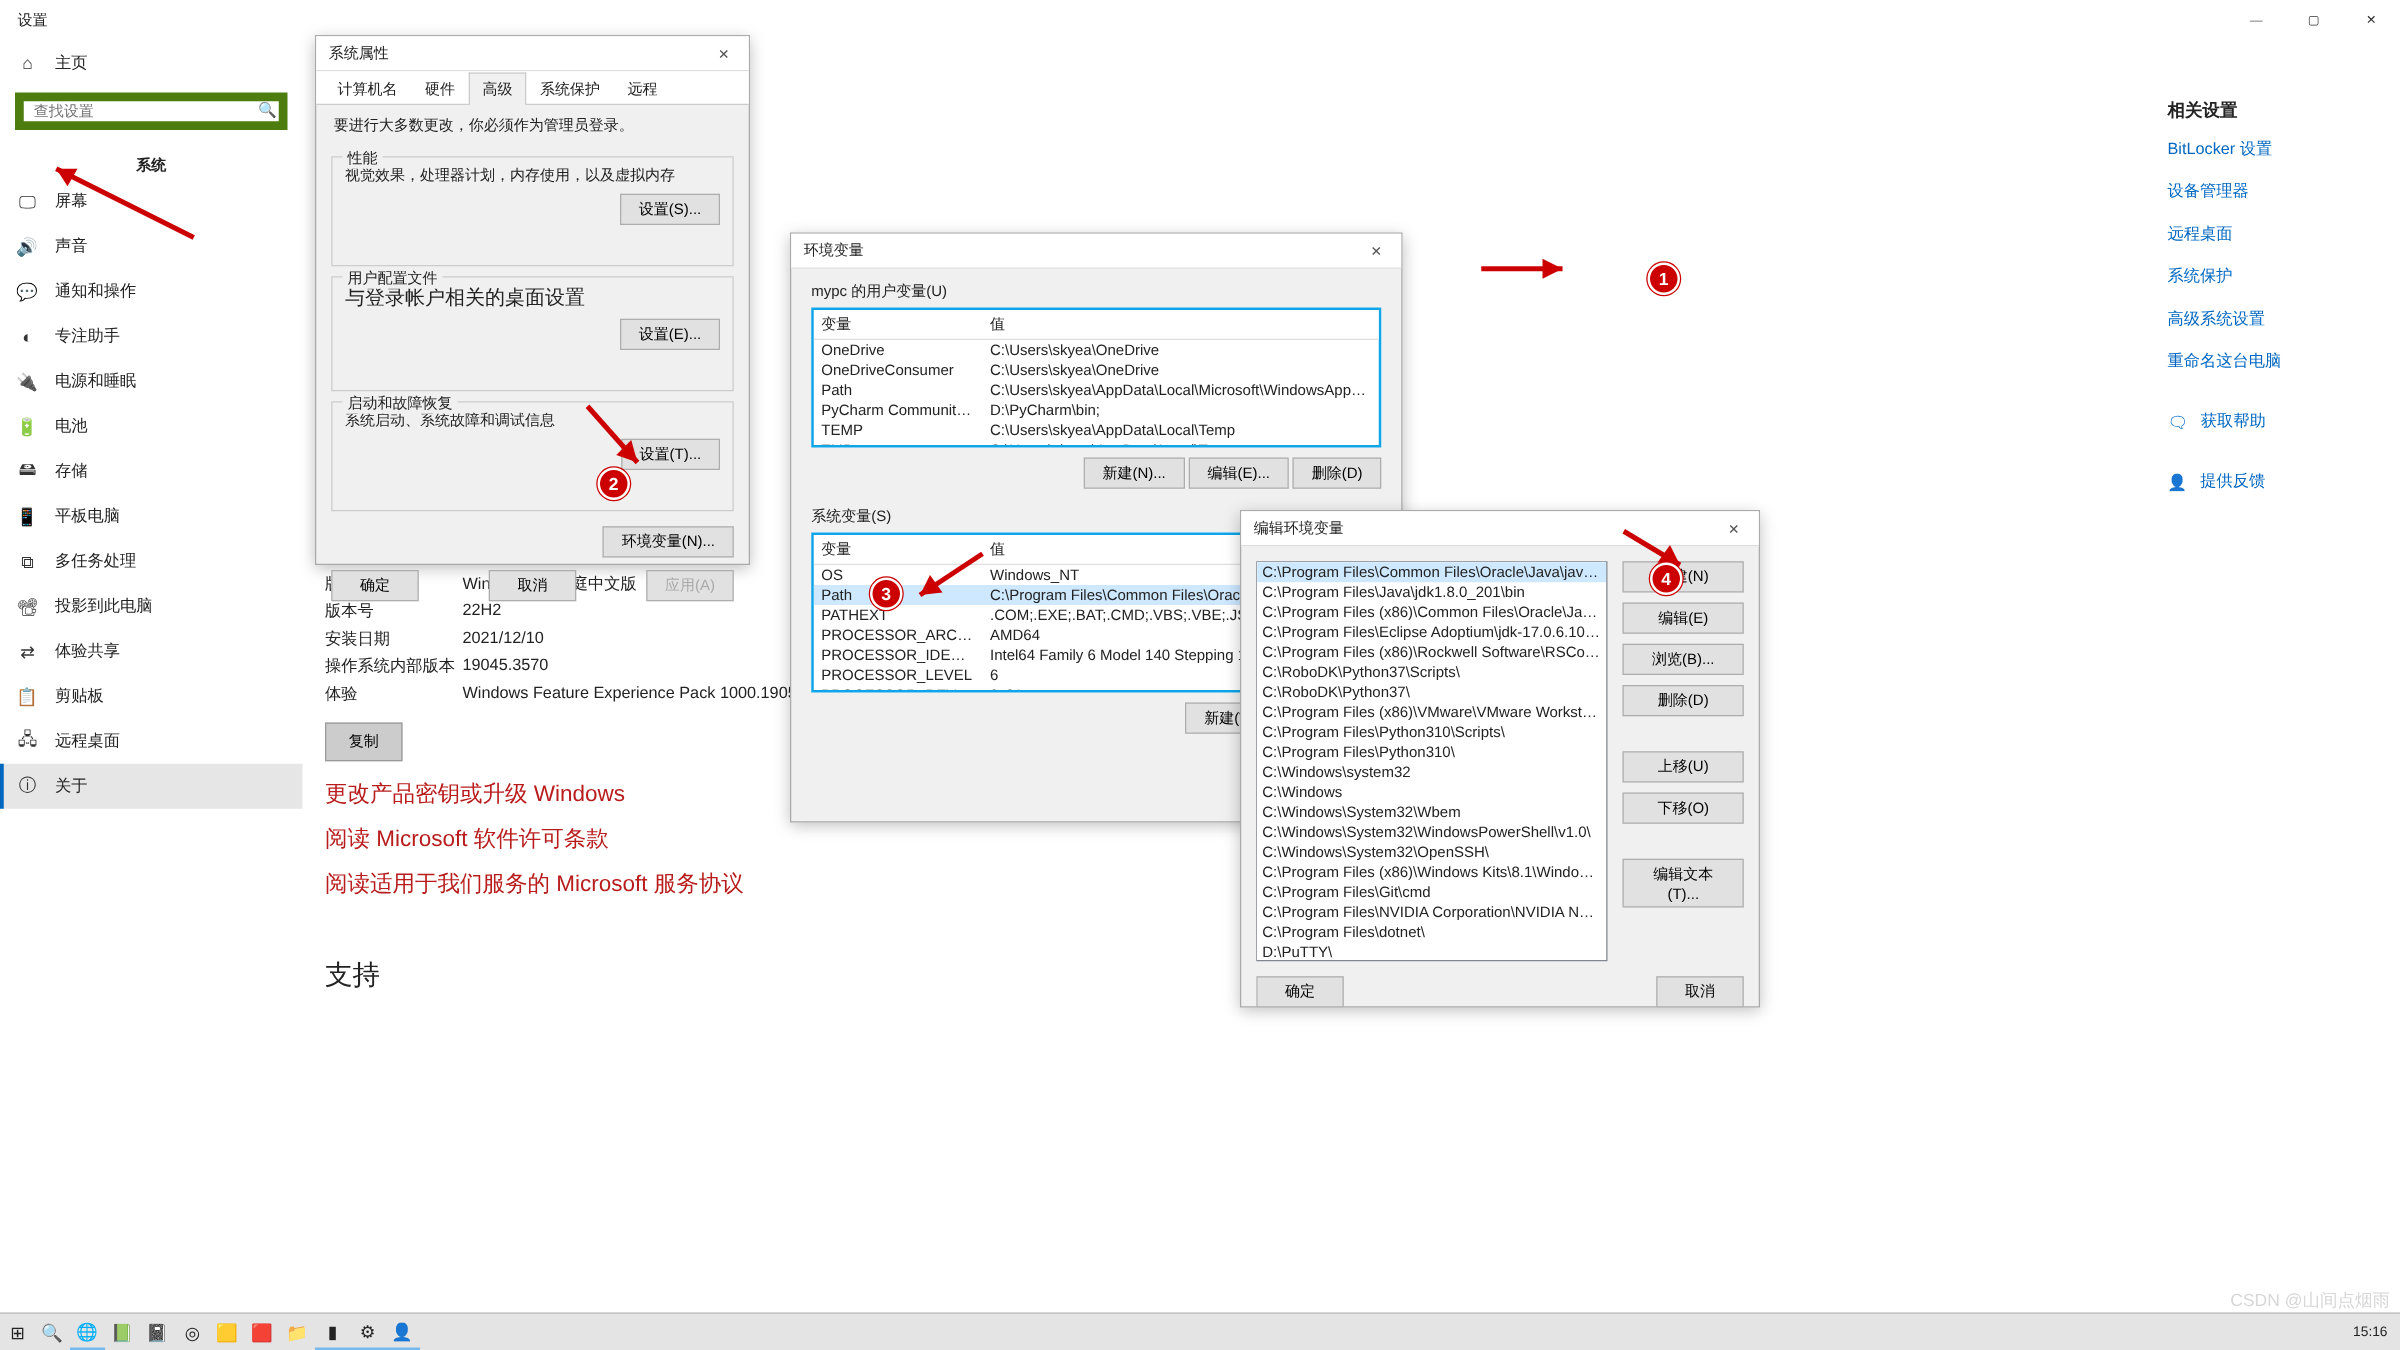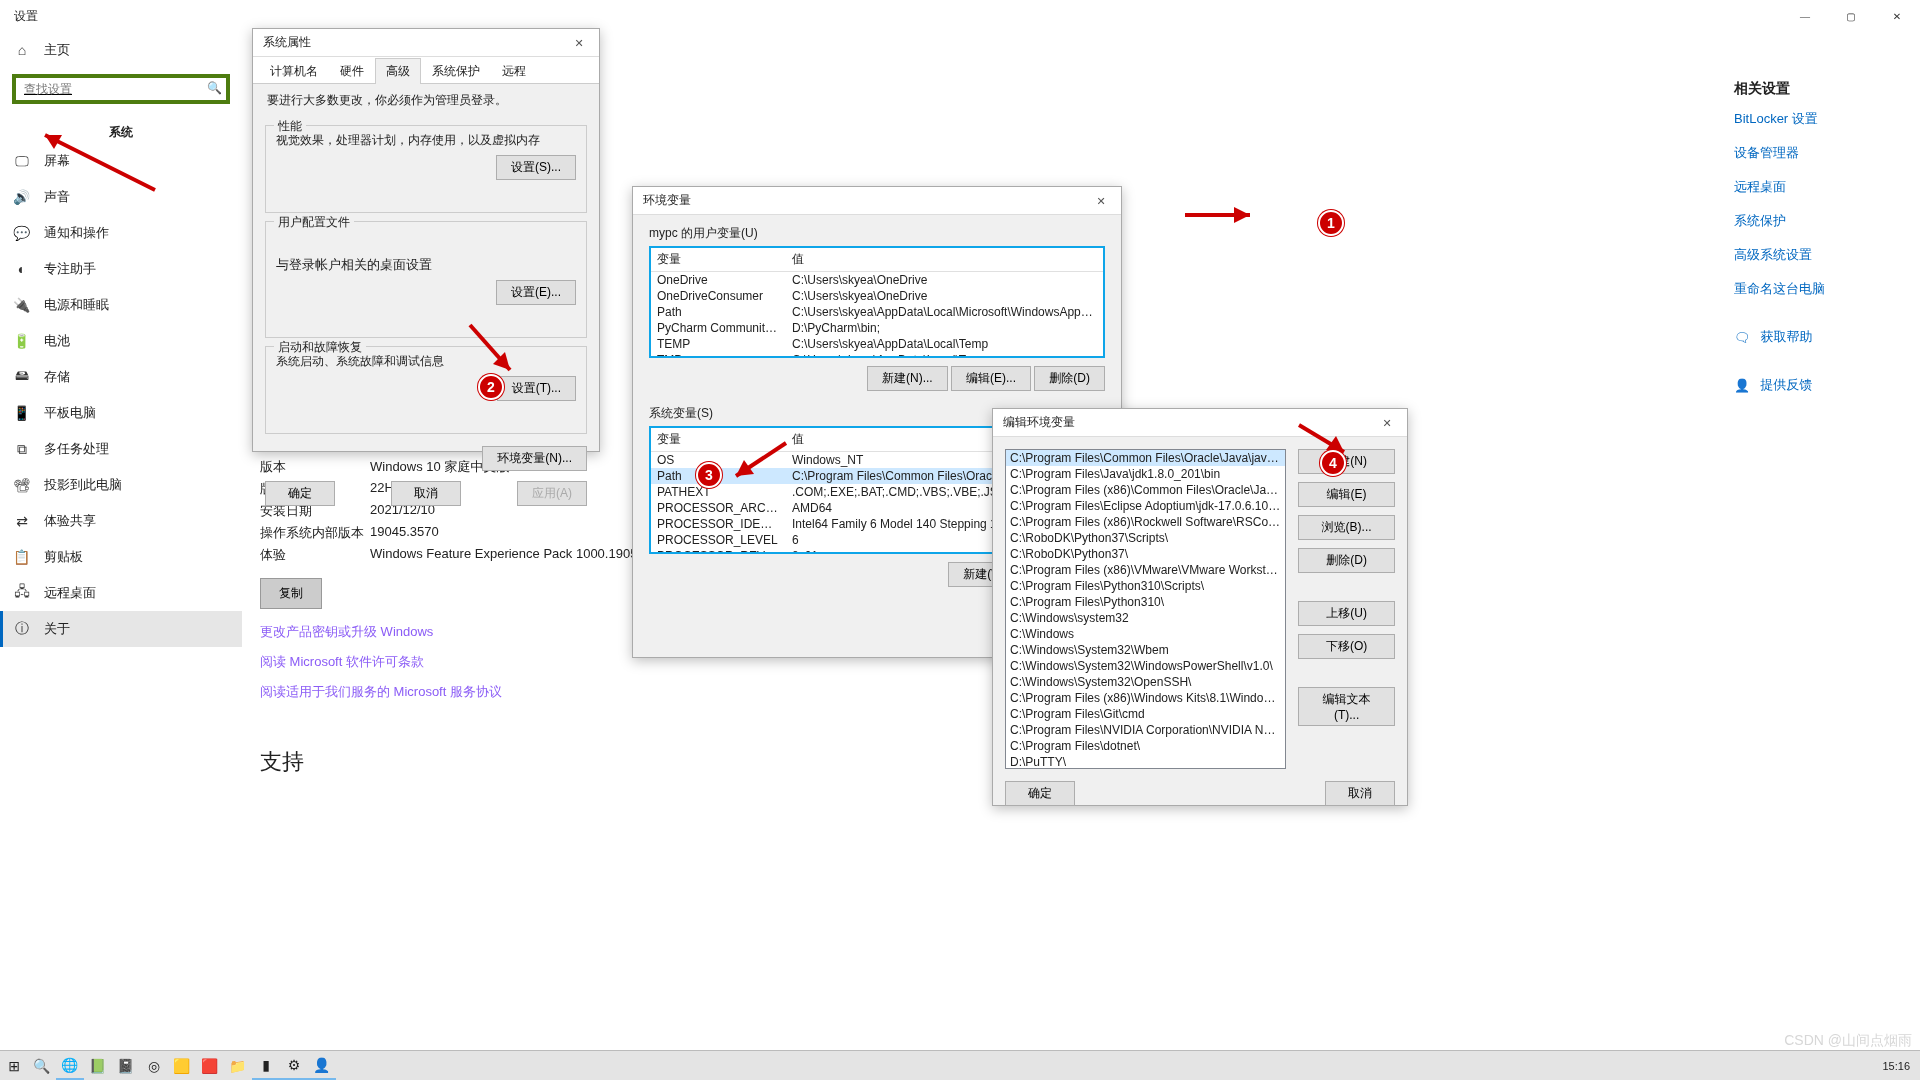--- a/index.html
+++ b/index.html
@@ -14,7 +14,7 @@
   .side-item.sel{background:#e6e6e6;border-left:3px solid #0067c0;padding-left:11px;}
   .side-icon{width:16px;display:flex;justify-content:center;font-size:14px;color:#333;}
   .search{margin:6px 12px 10px 12px;position:relative;}
-  .search input{width:100%;height:30px;border:4px solid #4d7c0f;padding:0 28px 0 8px;font-size:12px;background:#fff;text-decoration:underline;}
+  .search input{width:100%;height:30px;border:7px solid #4d7c0f;padding:0 28px 0 8px;font-size:12px;background:#fff;}
   .search .mag{position:absolute;right:8px;top:7px;font-size:12px;color:#555;}
   .cat{font-size:12px;font-weight:600;padding:10px 14px 2px;text-align:center;}
   .content{position:absolute;left:260px;top:458px;width:700px;}

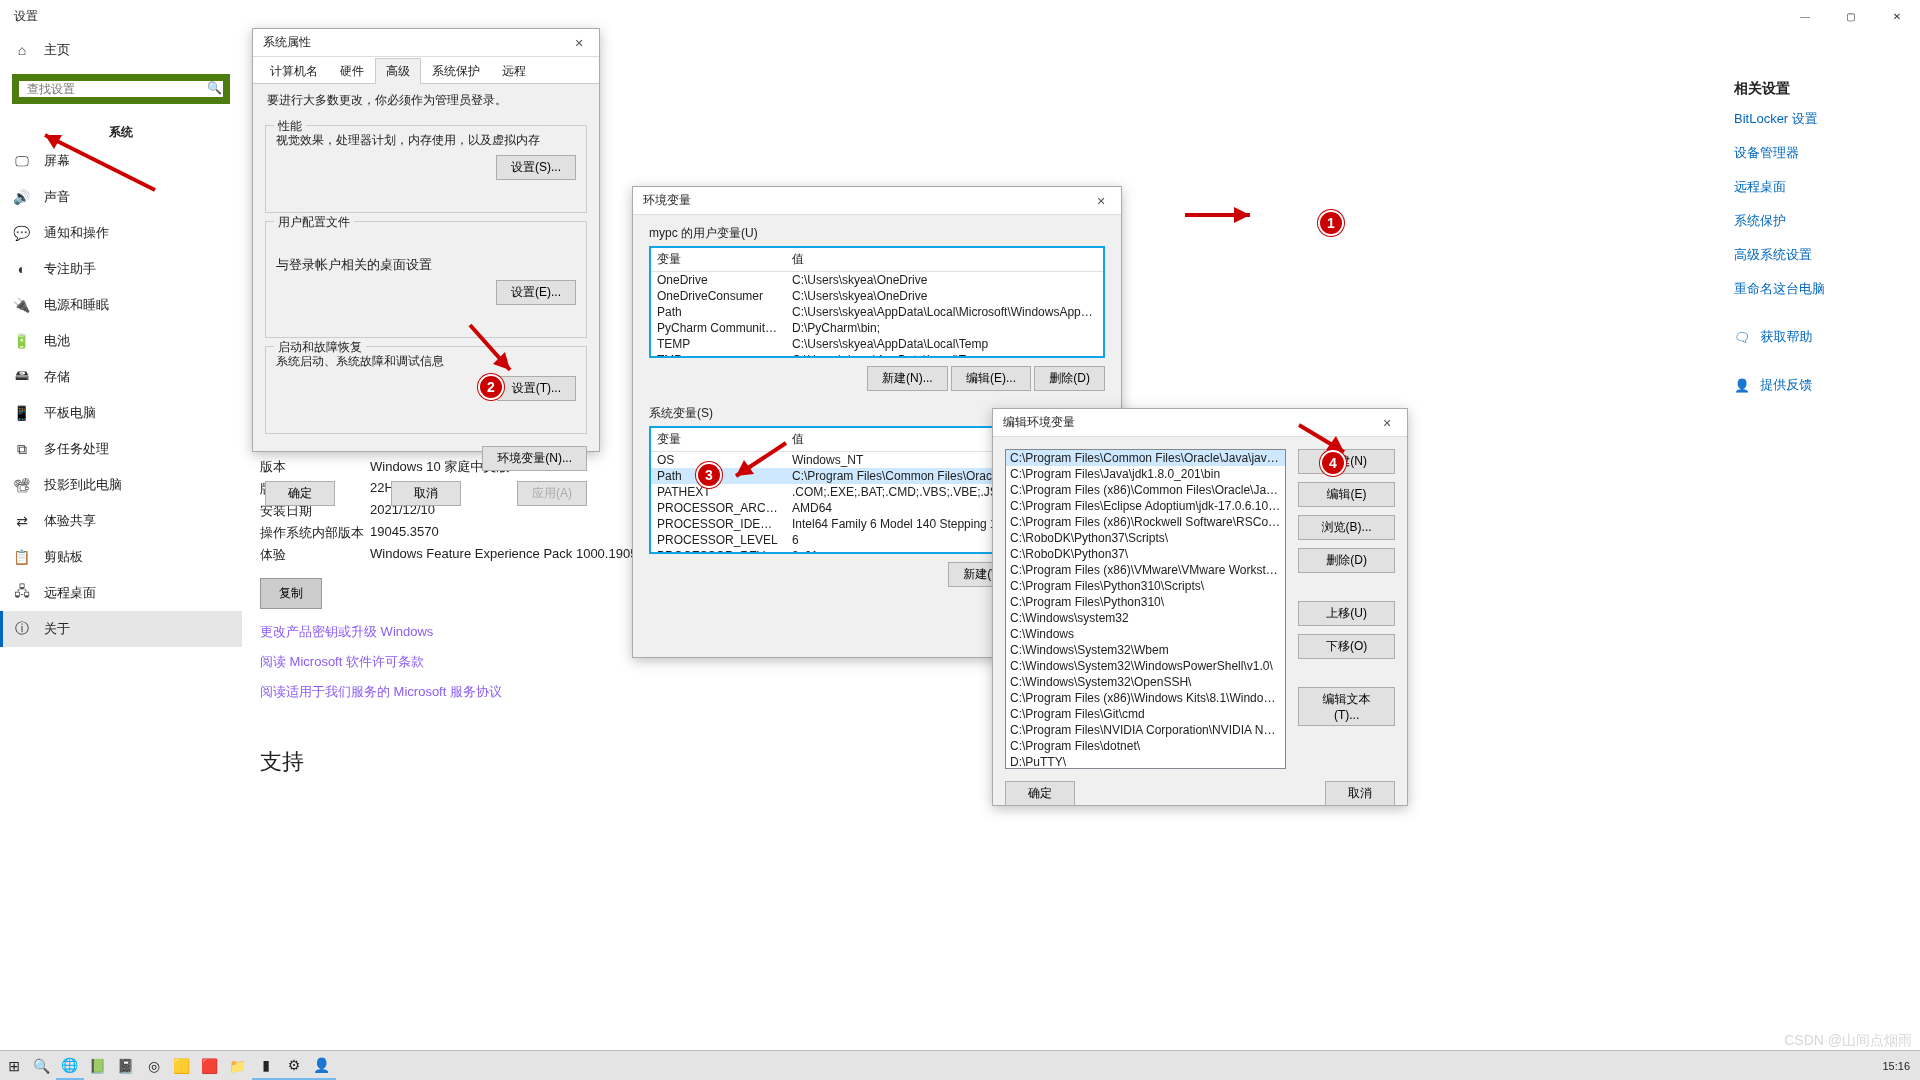--- a/index.html
+++ b/index.html
@@ -213,7 +213,7 @@
   </div>
   <div class="group">
     <span class="g-title">用户配置文件</span>
-    <div style="font-size:13px;margin-top:28px;">与登录帐户相关的桌面设置</div>
+    <div style="font-size:16px;">与登录帐户相关的桌面设置</div>
     <button class="btn right-btn">设置(E)...</button>
     <div style="clear:both;height:22px;"></div>
   </div>

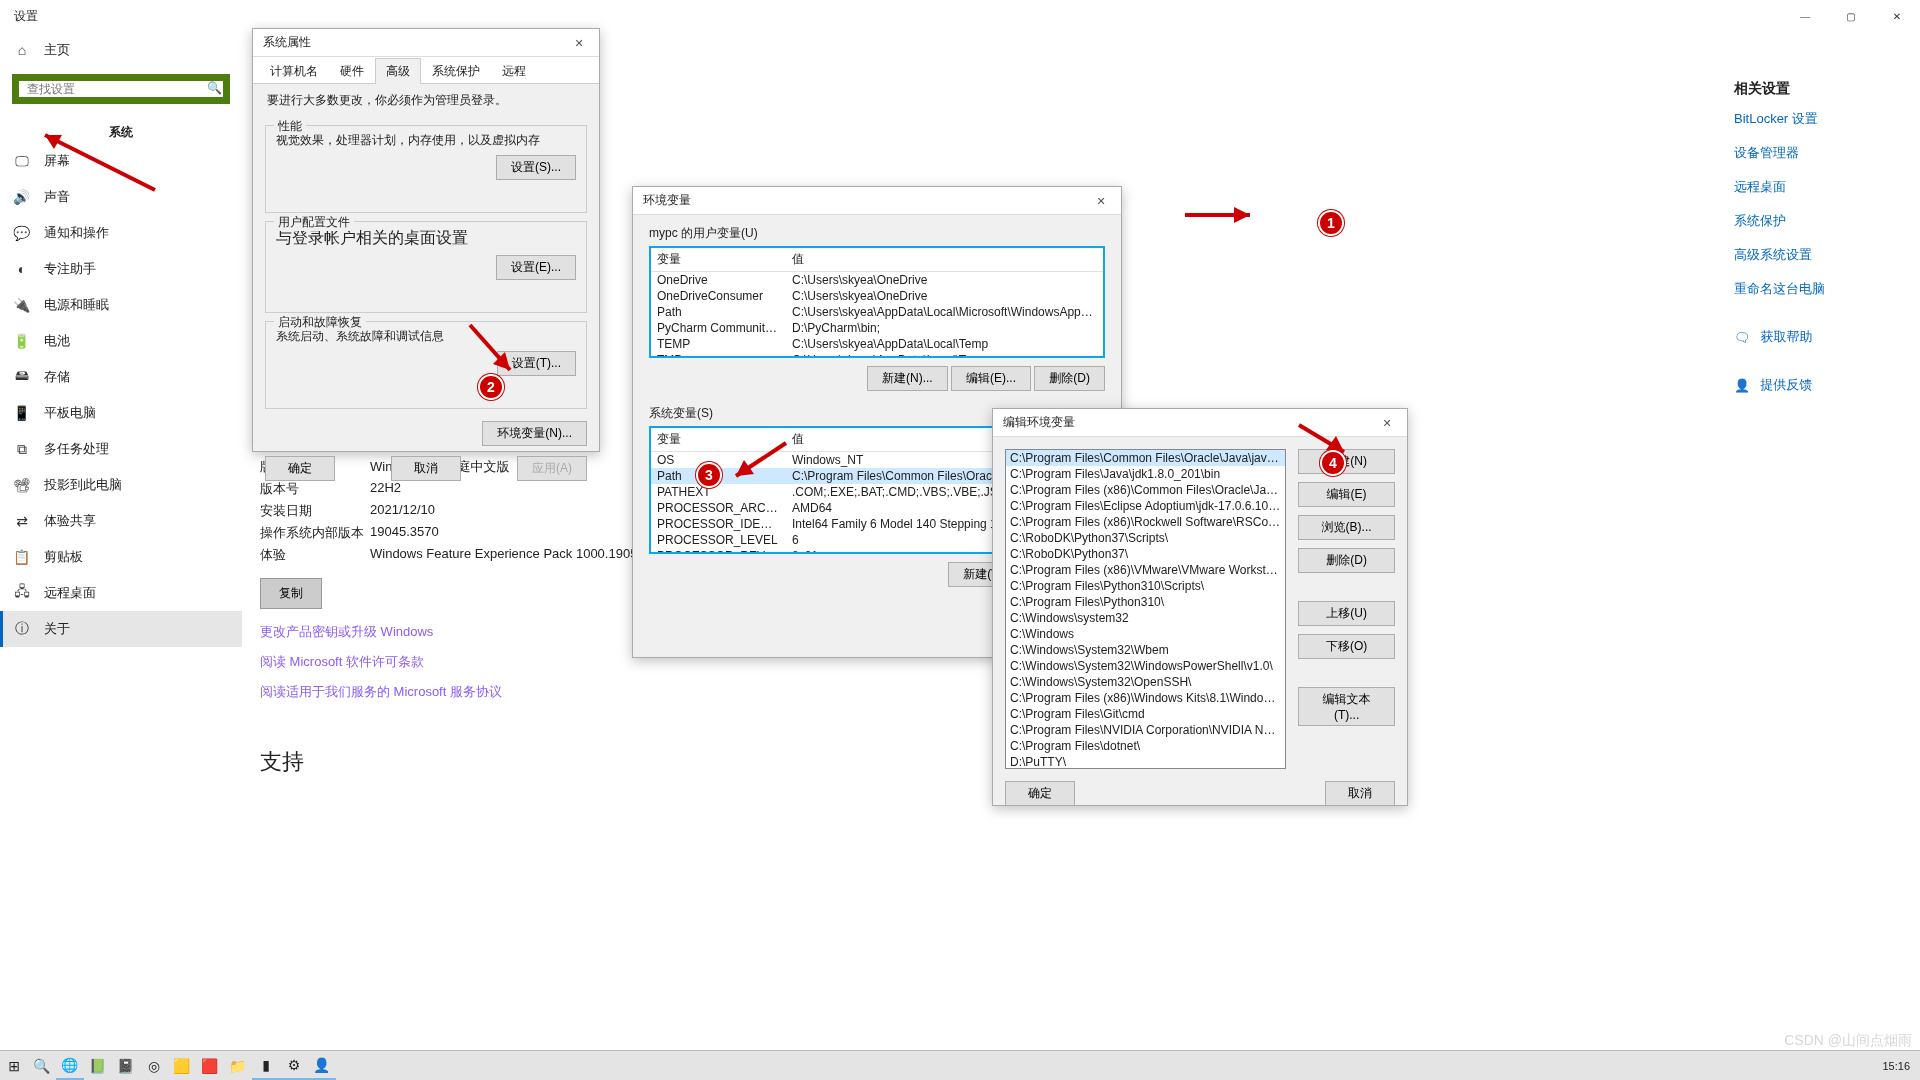--- a/index.html
+++ b/index.html
@@ -21,7 +21,7 @@
   .kv{display:flex;font-size:13px;color:#222;margin-bottom:4px;}
   .kv .k{width:110px;}
   .copy-btn{margin:10px 0 14px;padding:6px 18px;background:#ccc;border:1px solid #999;font-size:12px;}
-  .link{color:#8b5cf6;font-size:13px;margin-bottom:12px;display:block;}
+  .link{color:#b91c1c;font-size:18px;margin-bottom:12px;display:block;}
   .support{font-size:22px;margin-top:46px;font-weight:300;}
   .rel{position:absolute;right:36px;top:80px;width:150px;}
   .rel h4{font-size:14px;font-weight:600;margin-bottom:12px;color:#222;}

